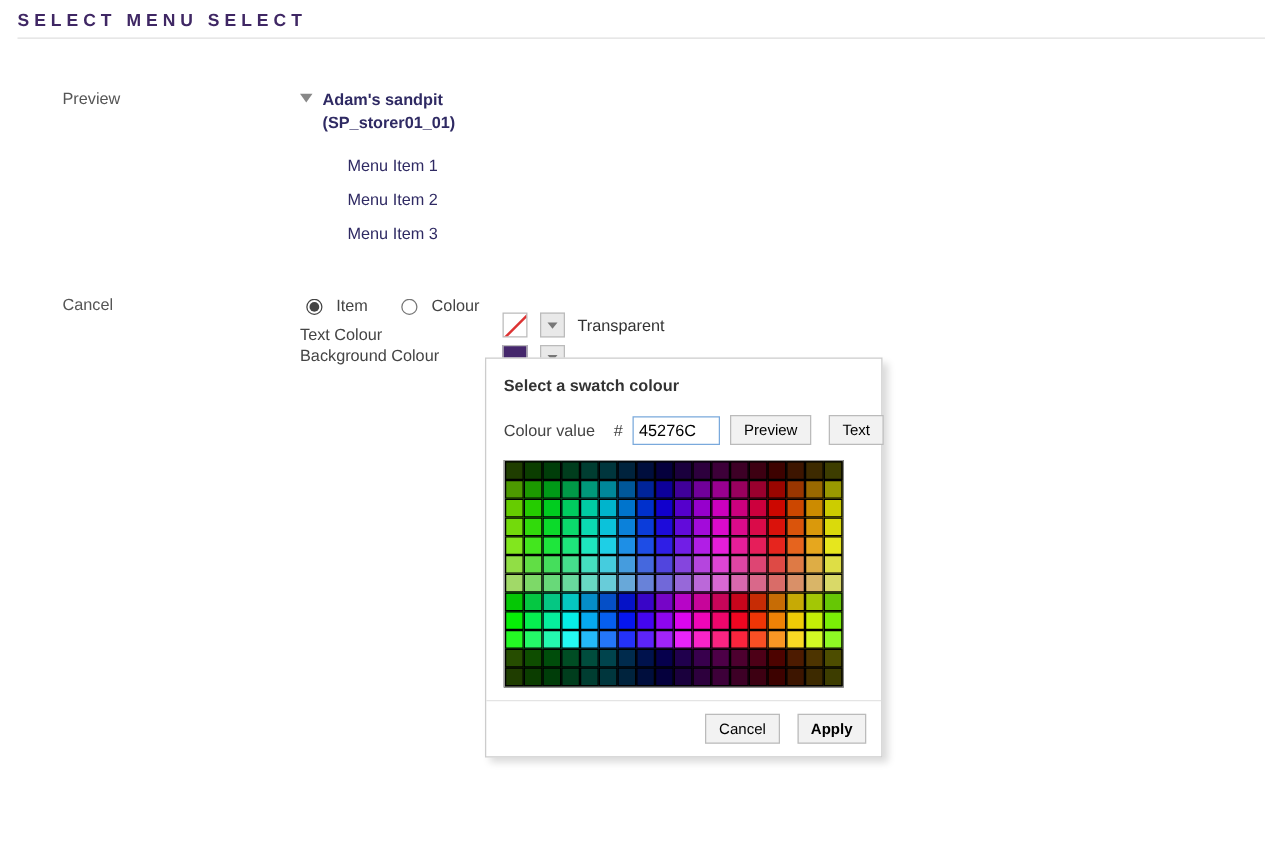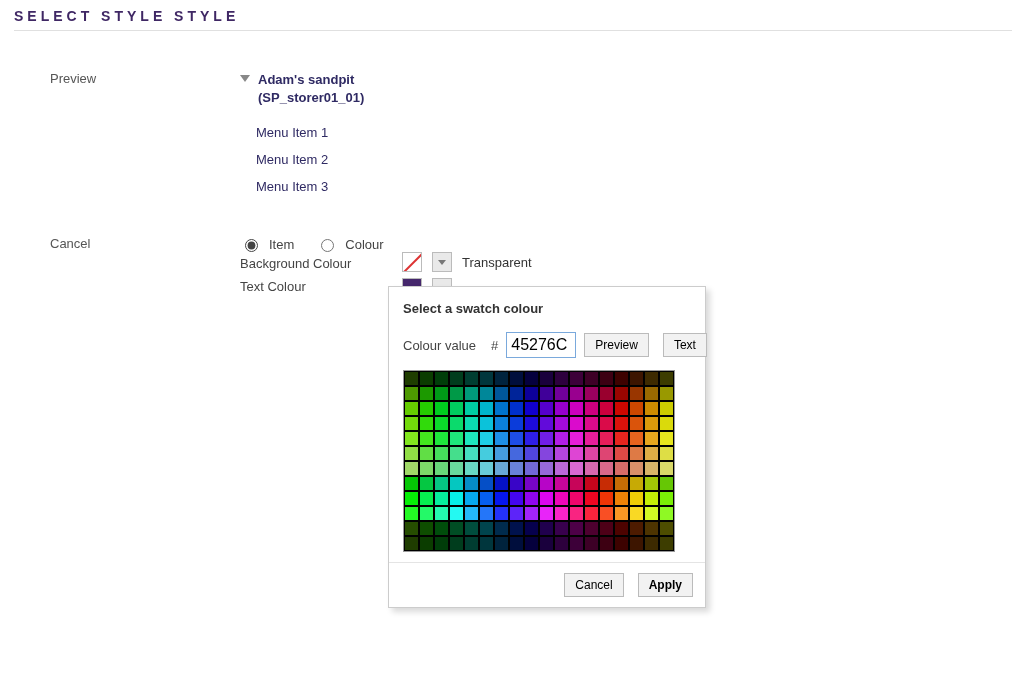--- a/index.html
+++ b/index.html
@@ -194,7 +194,7 @@
 <body>
 
 <div class="page">
-  <div class="section-title">SELECT STYLE STYLE</div>
+  <div class="section-title">SELECT MENU SELECT</div>
 
   <div class="row">
     <div class="label-col">Preview</div>

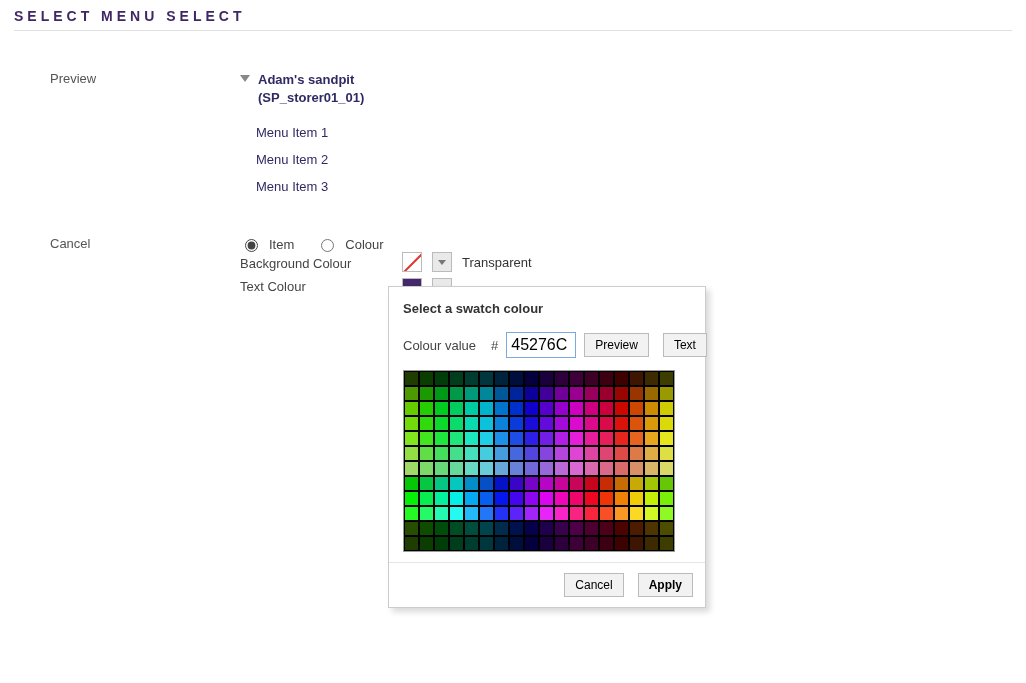--- a/index.html
+++ b/index.html
@@ -49,7 +49,7 @@
     border-top: 7px solid #888;
   }
   .tree-children {
-    margin-left: 16px;
+    margin-left: 38px;
     margin-top: 12px;
   }
   .tree-item {

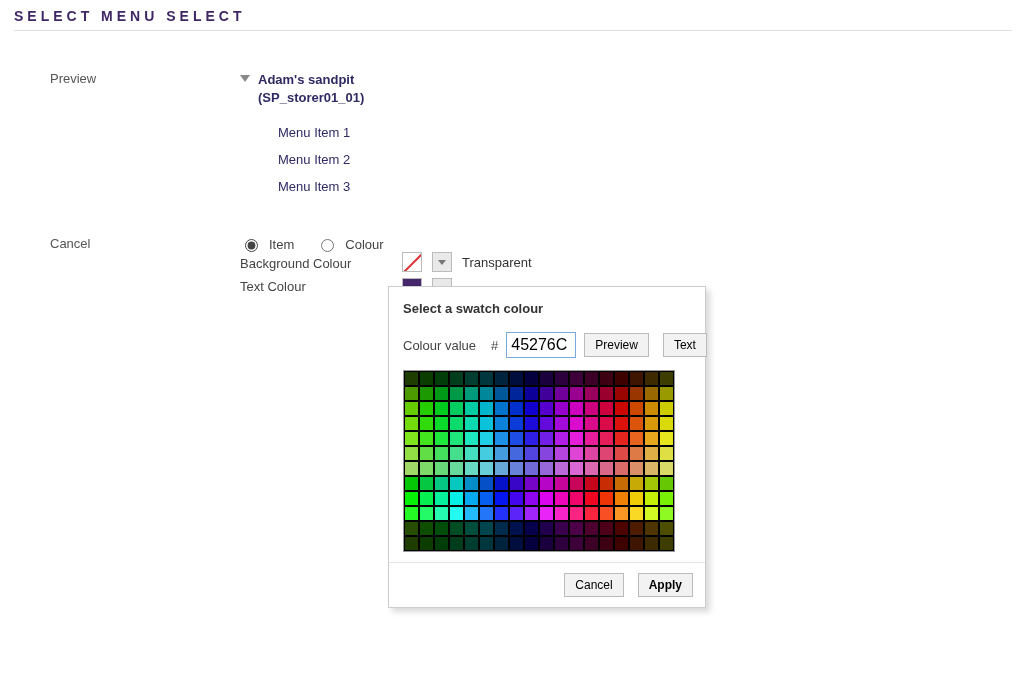--- a/index.html
+++ b/index.html
@@ -223,8 +223,8 @@
         <input type="radio" name="st" style="">
         <label>Colour</label>
       </div>
+      <div class="sublabel" style="margin-top:8px;">Text Colour</div>
       <div class="sublabel">Background Colour</div>
-      <div class="sublabel" style="margin-top:8px;">Text Colour</div>
     </div>
   </div>
 

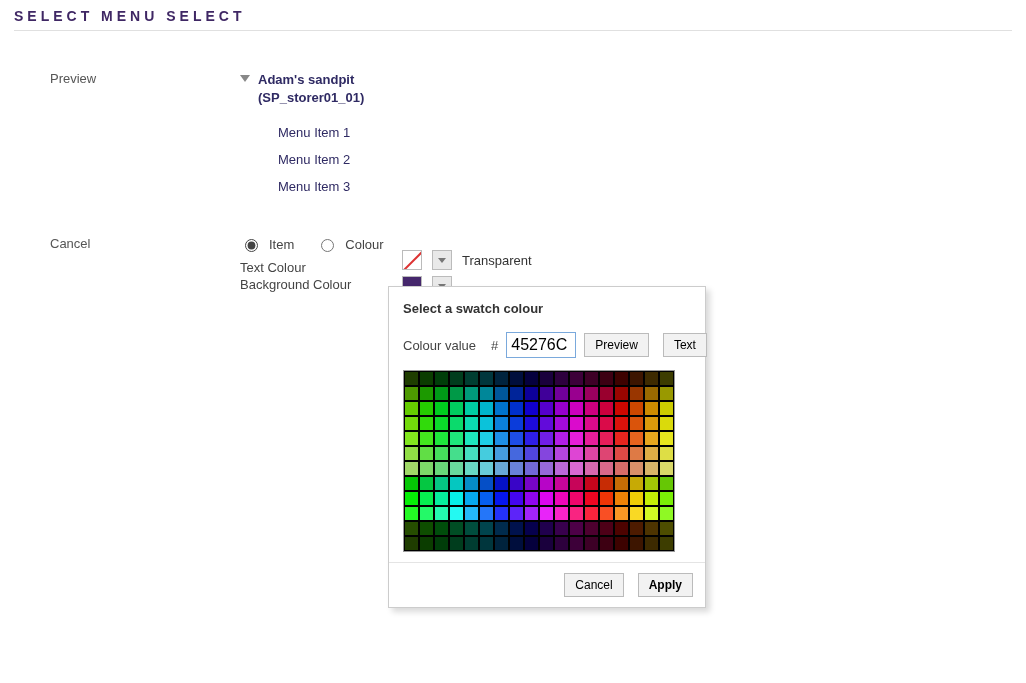--- a/index.html
+++ b/index.html
@@ -147,7 +147,7 @@
     padding:3px 4px;
     border:1px solid #7aa9dc;
     font-family: Arial;
-    font-size:16px;
+    font-size:13px;
   }
   .btn{
     padding:4px 10px;

